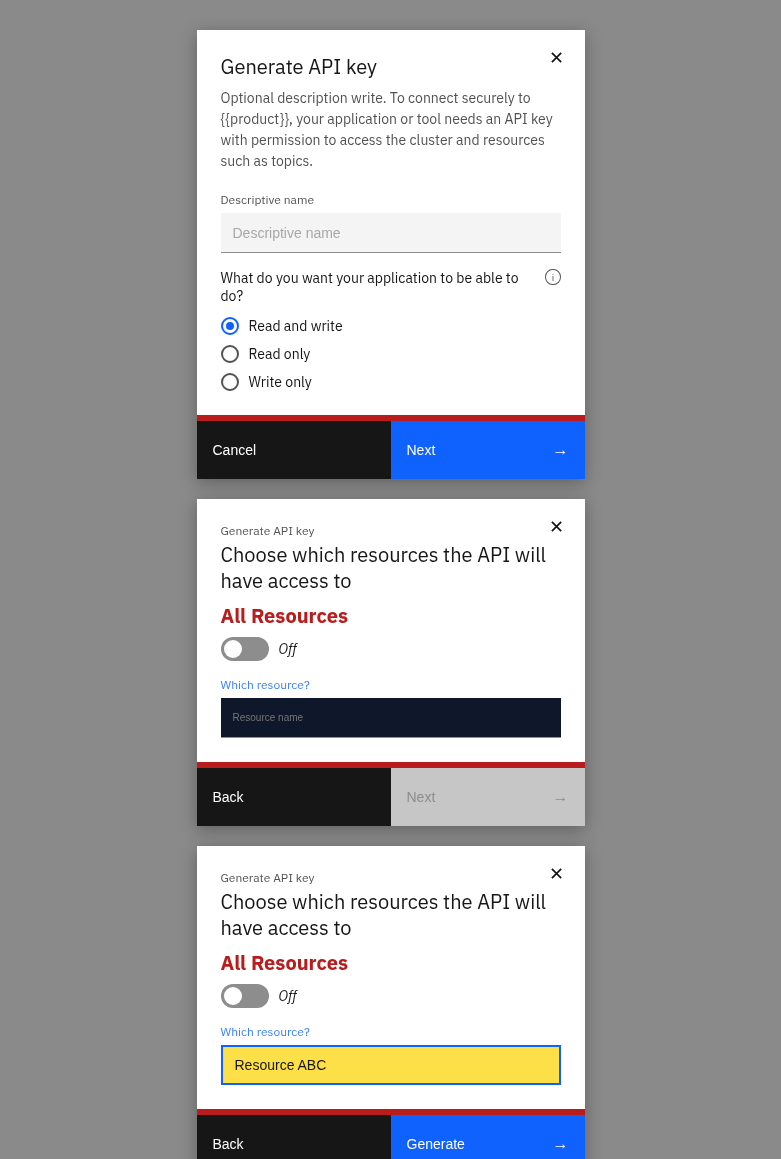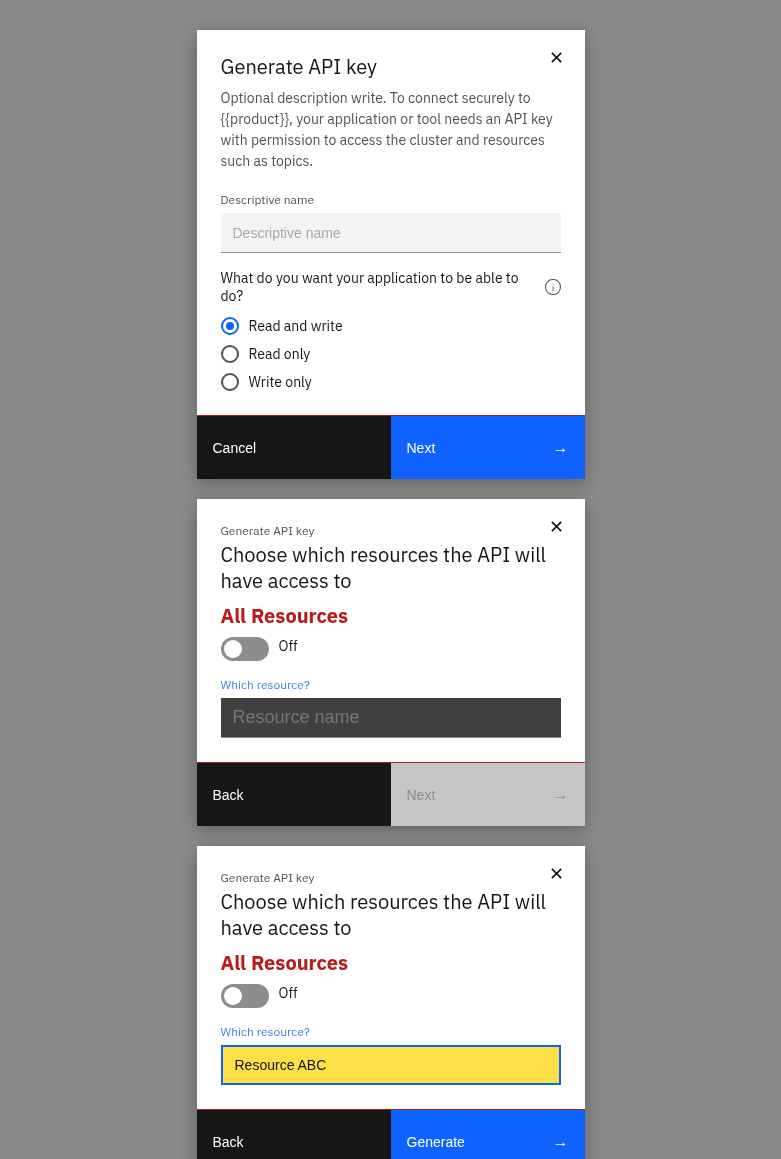--- a/index.html
+++ b/index.html
@@ -79,7 +79,7 @@
       color: #161616;
       margin: 16px 0 12px 0;
       display: flex;
-      align-items: center;
+      align-items: flex-start;
       gap: 20px;
     }
     .info-icon {

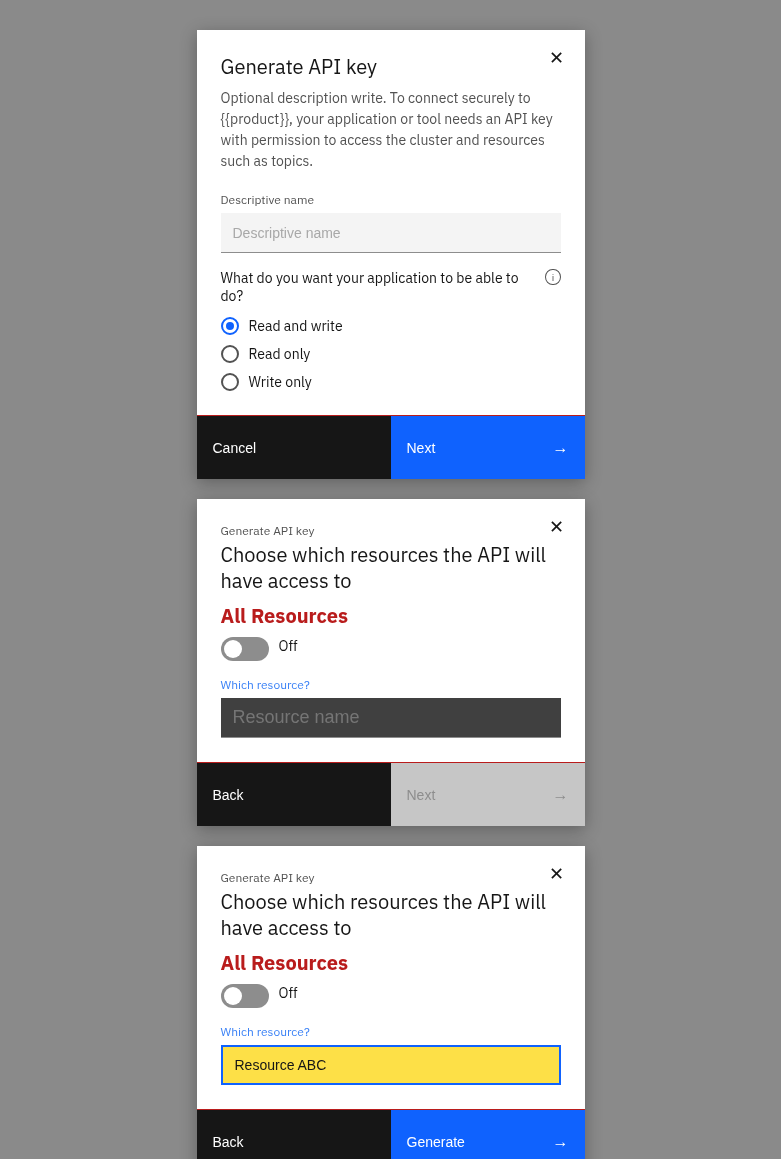--- a/index.html
+++ b/index.html
@@ -132,7 +132,7 @@
     .modal-footer {
       display: flex;
       height: 64px;
-      border-top: 1px solid #b91c1c;
+      border-top: 6px solid #b91c1c;
     }
     .btn-cancel, .btn-back {
       flex: 1;

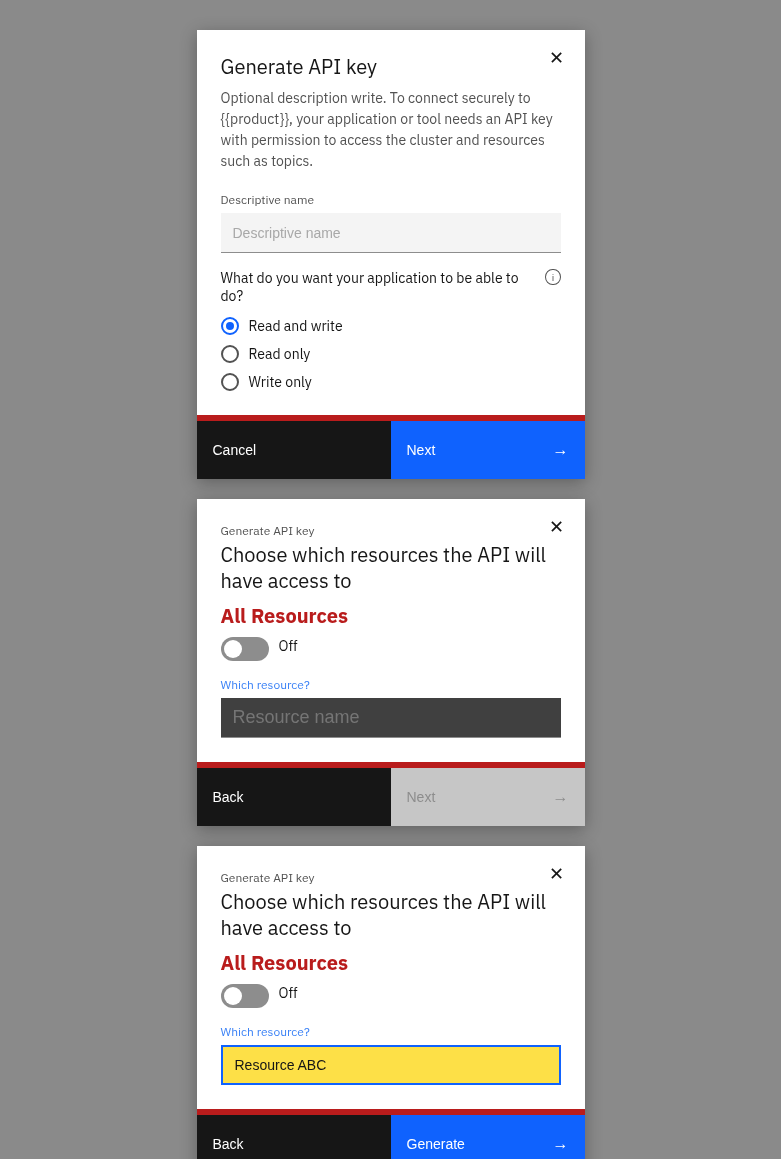--- a/index.html
+++ b/index.html
@@ -178,9 +178,10 @@
     }
     .toggle-row {
       display: flex;
-      align-items: flex-start;
+      align-items: center;
       gap: 10px;
       margin-bottom: 16px;
+      font-style: italic;
     }
     .toggle {
       width: 48px;

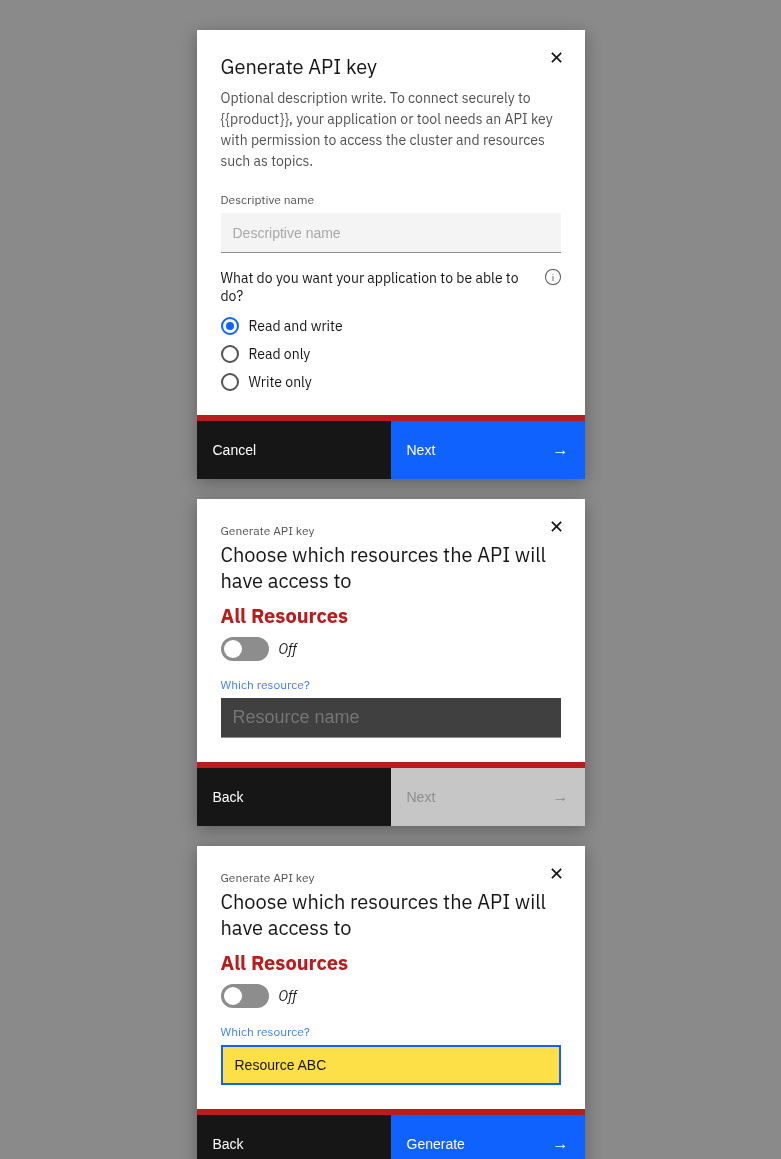--- a/index.html
+++ b/index.html
@@ -229,9 +229,9 @@
       height: 40px;
       border: none;
       border-bottom: 1px solid #8d8d8d;
-      background: #404040;
+      background: #0f172a;
       padding: 0 12px;
-      font-size: 18px;
+      font-size: 10px;
       color: #a8a8a8;
       outline: none;
     }

